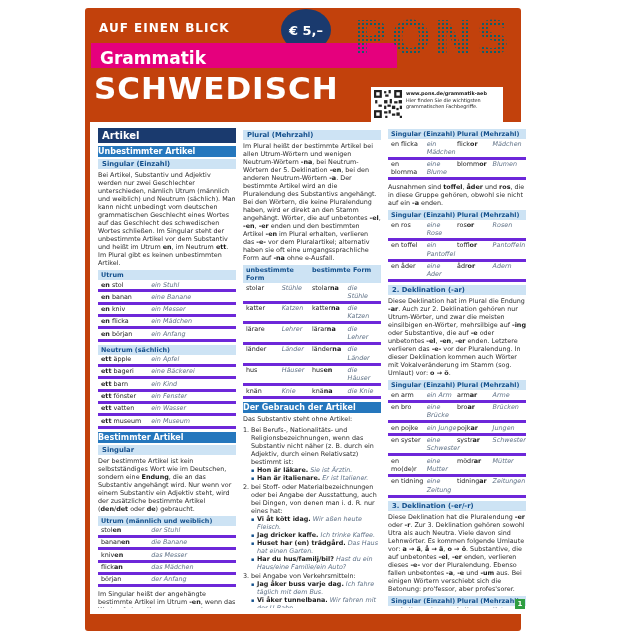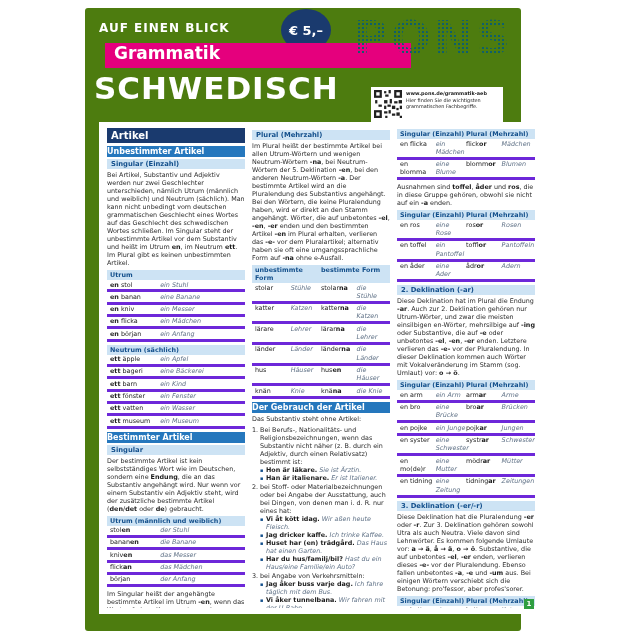--- a/index.html
+++ b/index.html
@@ -5,7 +5,7 @@
   html,body{margin:0;padding:0;width:639px;height:639px;background:#fff;overflow:hidden;
     font-family:"DejaVu Sans","Liberation Sans",sans-serif;}
   .page{position:relative;width:639px;height:639px;background:#fff;outline:1px solid #e2e2e2;}
-  .card{position:absolute;left:85px;top:8px;width:436px;height:623px;background:#4d7c0f;border-radius:3px;}
+  .card{position:absolute;left:85px;top:8px;width:436px;height:623px;background:#c2410c;border-radius:3px;}
   
   .tagline{position:absolute;left:14px;top:13px;color:#fff;font-weight:bold;font-size:12px;letter-spacing:1px;}
   .price{position:absolute;left:196px;top:1px;width:50px;height:42px;background:#1a3a6e;border-radius:50%;

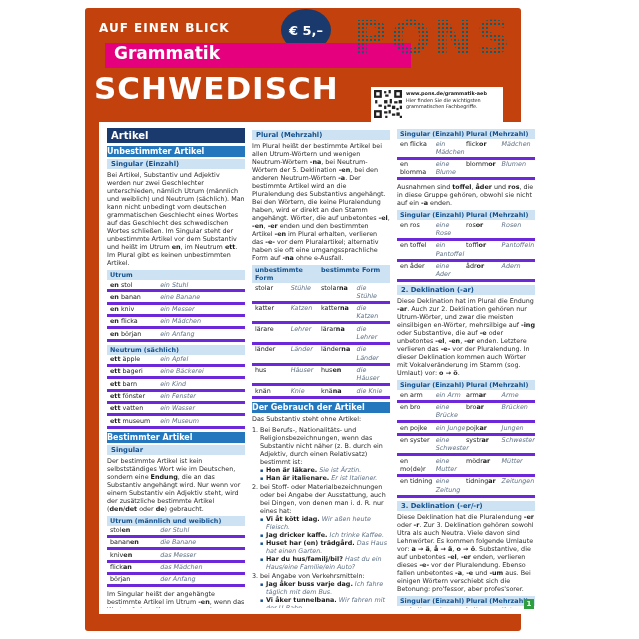--- a/index.html
+++ b/index.html
@@ -10,7 +10,7 @@
   .tagline{position:absolute;left:14px;top:13px;color:#fff;font-weight:bold;font-size:12px;letter-spacing:1px;}
   .price{position:absolute;left:196px;top:1px;width:50px;height:42px;background:#1a3a6e;border-radius:50%;
     color:#fff;font-weight:bold;font-size:13px;display:flex;align-items:center;justify-content:center;}
-  .pinkband{position:absolute;left:6px;top:35px;width:306px;height:25px;background:#e5007d;display:flex;align-items:flex-start;margin-left:14px;}
+  .pinkband{position:absolute;left:6px;top:35px;width:306px;height:25px;background:#e5007d;display:flex;align-items:flex-end;}
   .pinkband span{color:#fff;font-weight:bold;font-size:17px;padding-left:9px;}
   .bigtitle{position:absolute;left:9px;top:62px;color:#fff;font-weight:bold;font-size:31px;letter-spacing:1px;}
   .pons{position:absolute;right:8px;top:2px;font-size:47px;font-weight:800;letter-spacing:3px;color:#0e5f6b;}

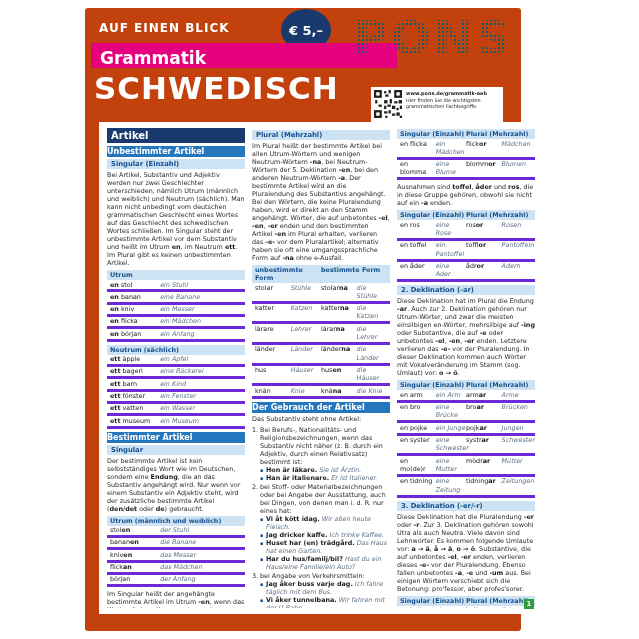--- a/index.html
+++ b/index.html
@@ -23,7 +23,7 @@
   .qrtext{font-size:4.9px;line-height:1.35;color:#222;}
   .qrtext .l1{font-weight:bold;}
   
-  .panel{position:absolute;left:14px;top:114px;width:442px;height:492px;background:#fff;box-sizing:border-box;
+  .panel{position:absolute;left:5px;top:114px;width:442px;height:492px;background:#fff;box-sizing:border-box;
     padding:6px 5px 6px 8px;}
   .cols{display:flex;gap:7px;height:100%;}
   .column{width:138px;flex:none;overflow:hidden;font-size:6.4px;color:#2b2b2b;}

